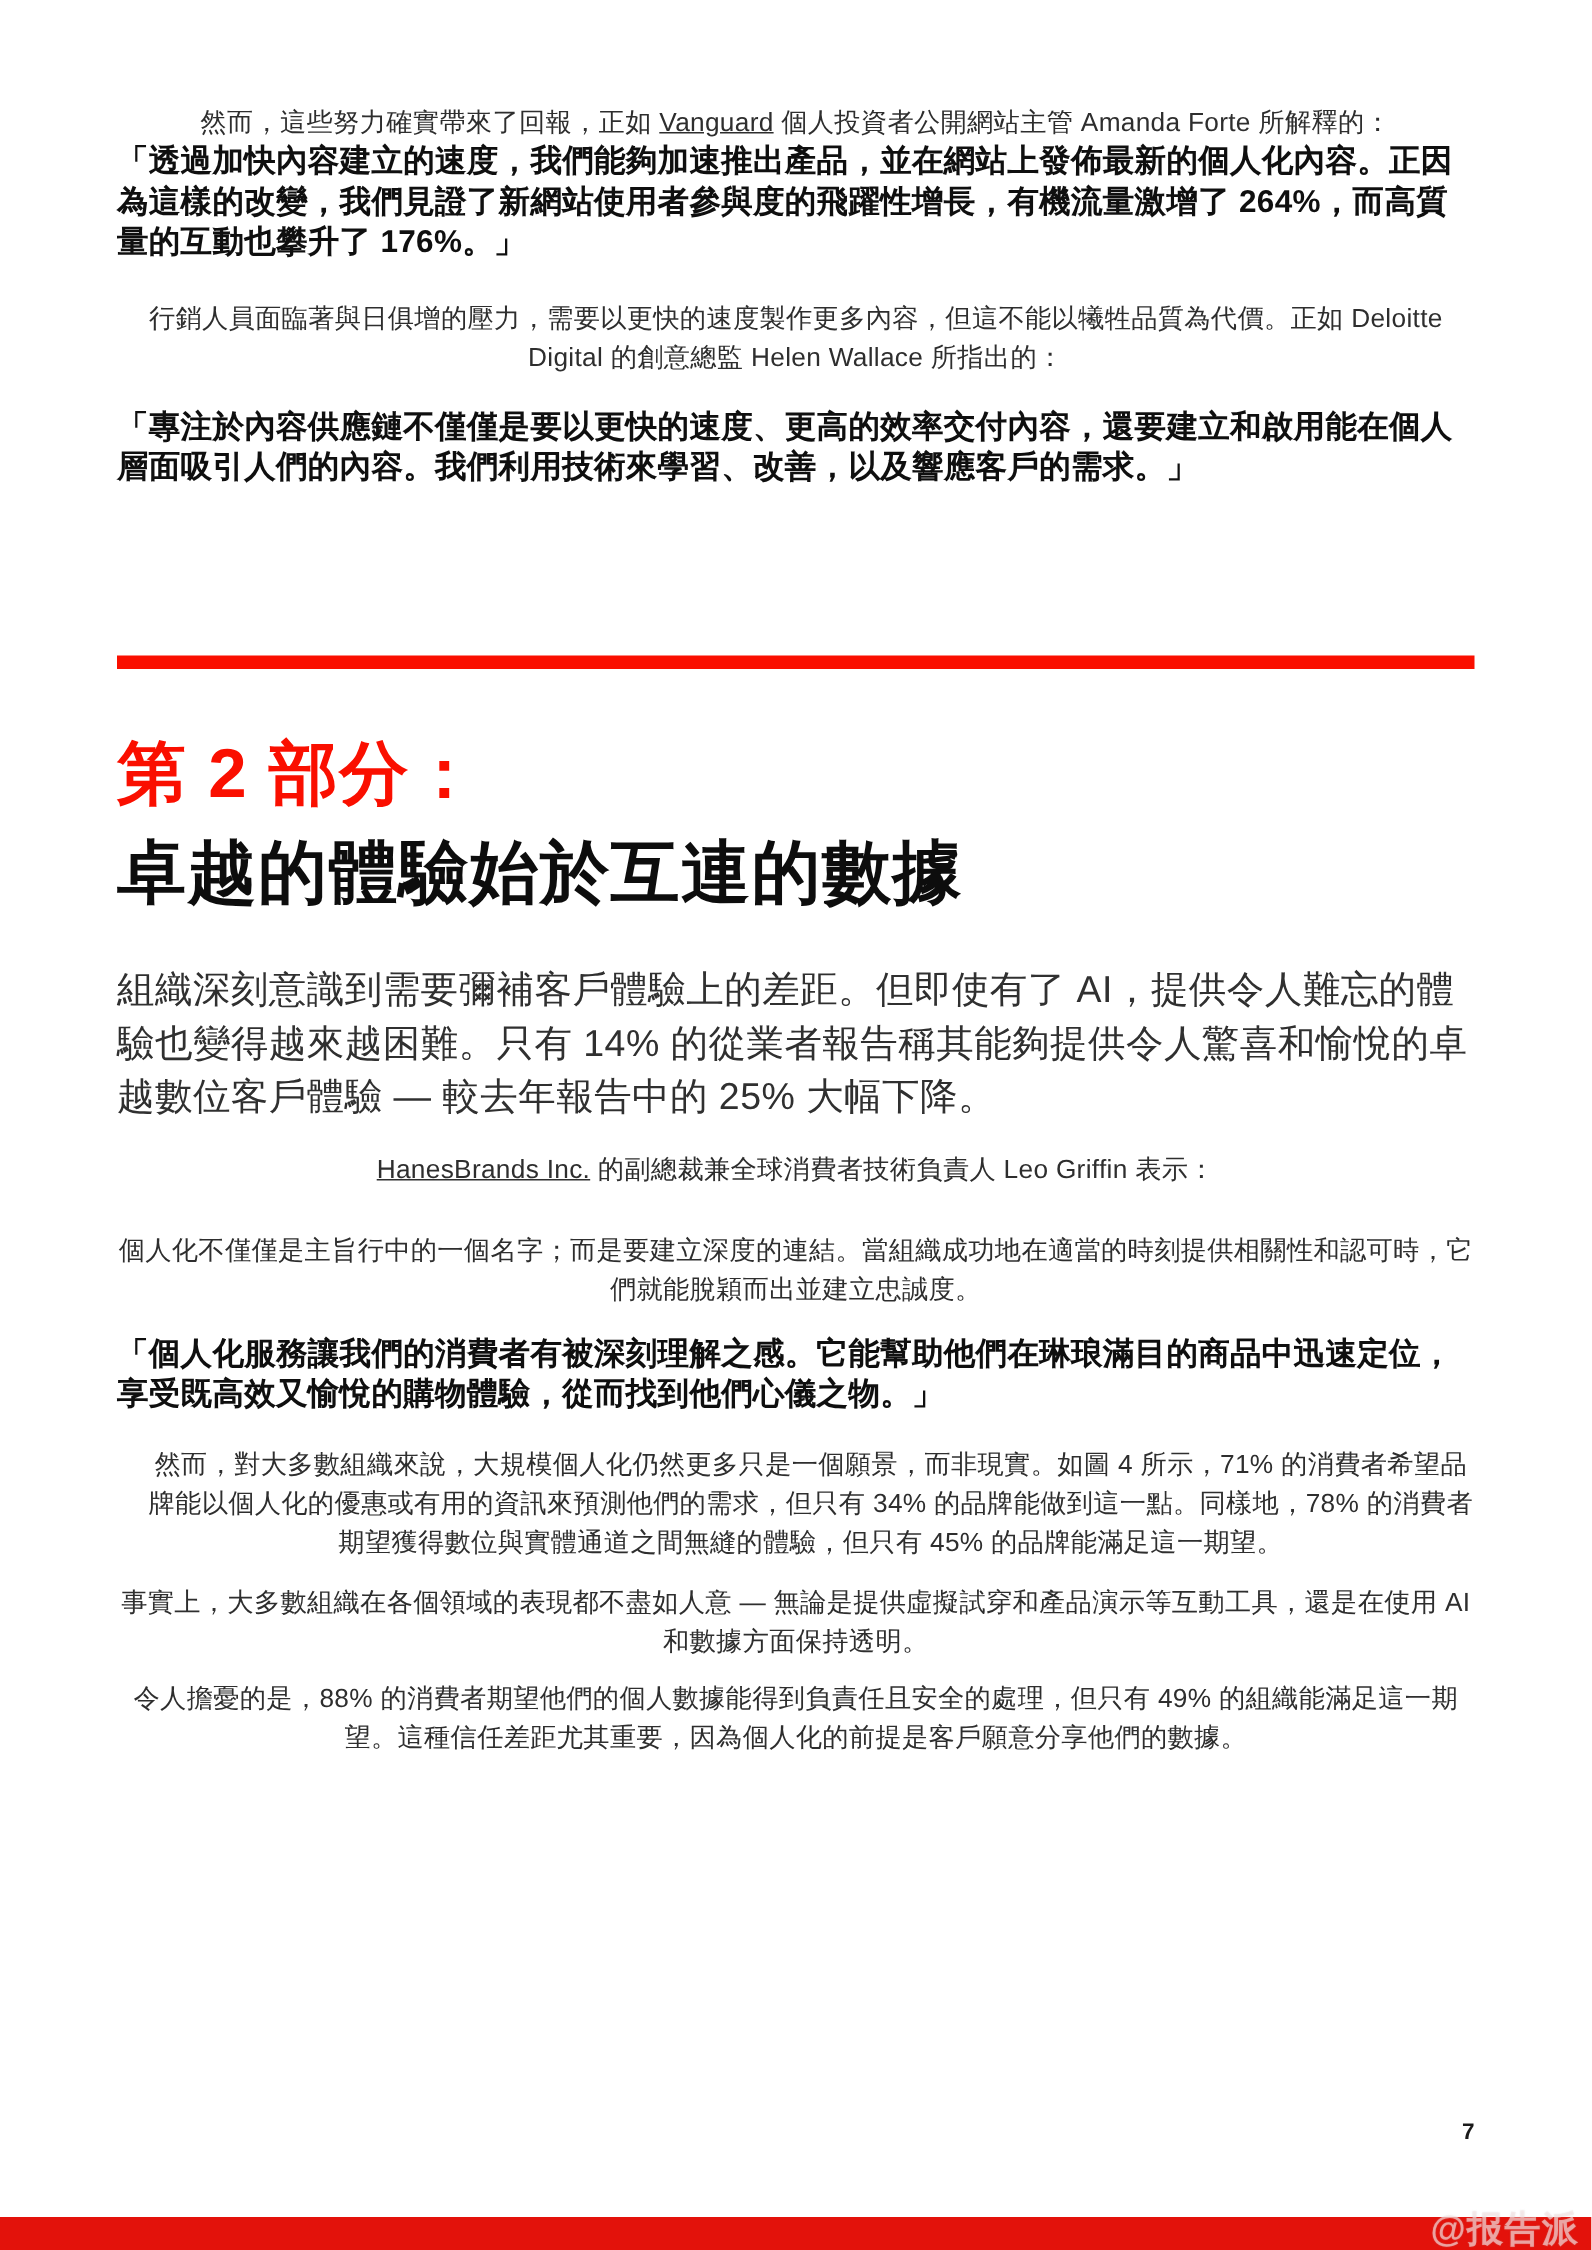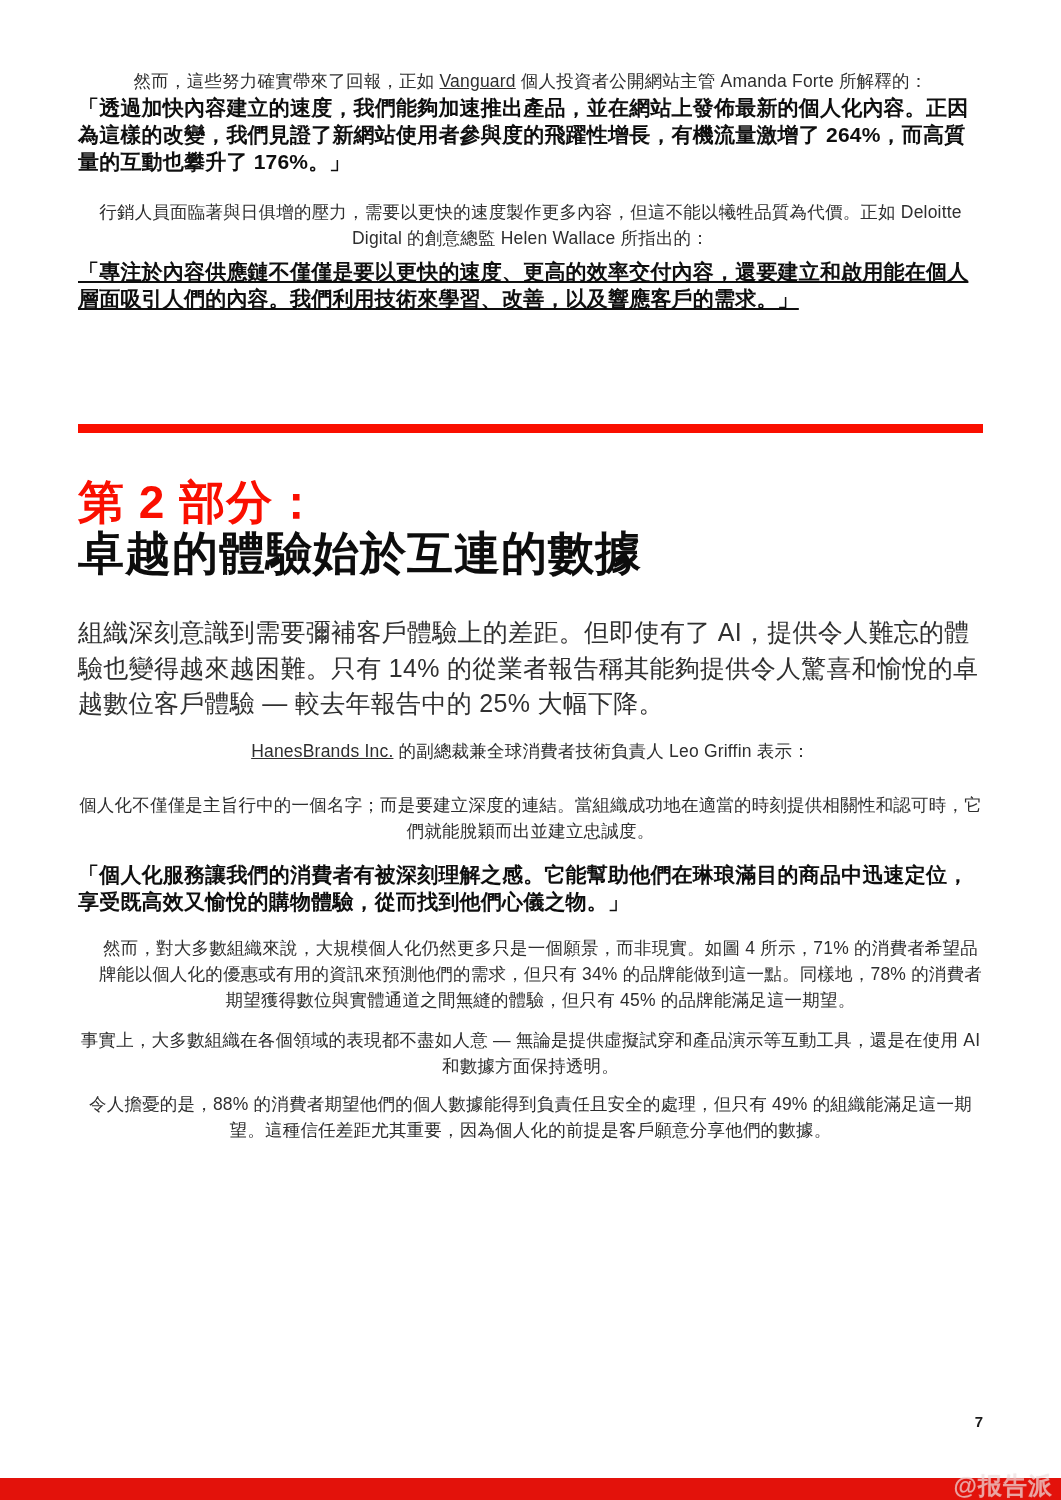--- a/index.html
+++ b/index.html
@@ -40,7 +40,7 @@
   }
   .mt-quote1 { }
   .mt-p2    { margin-top: 24px; }
-  .mt-quote2 { margin-top: 7px; text-decoration: underline; }
+  .mt-quote2 { margin-top: 20px; }
   .rule {
     margin-top: 112px;
     height: 9px;

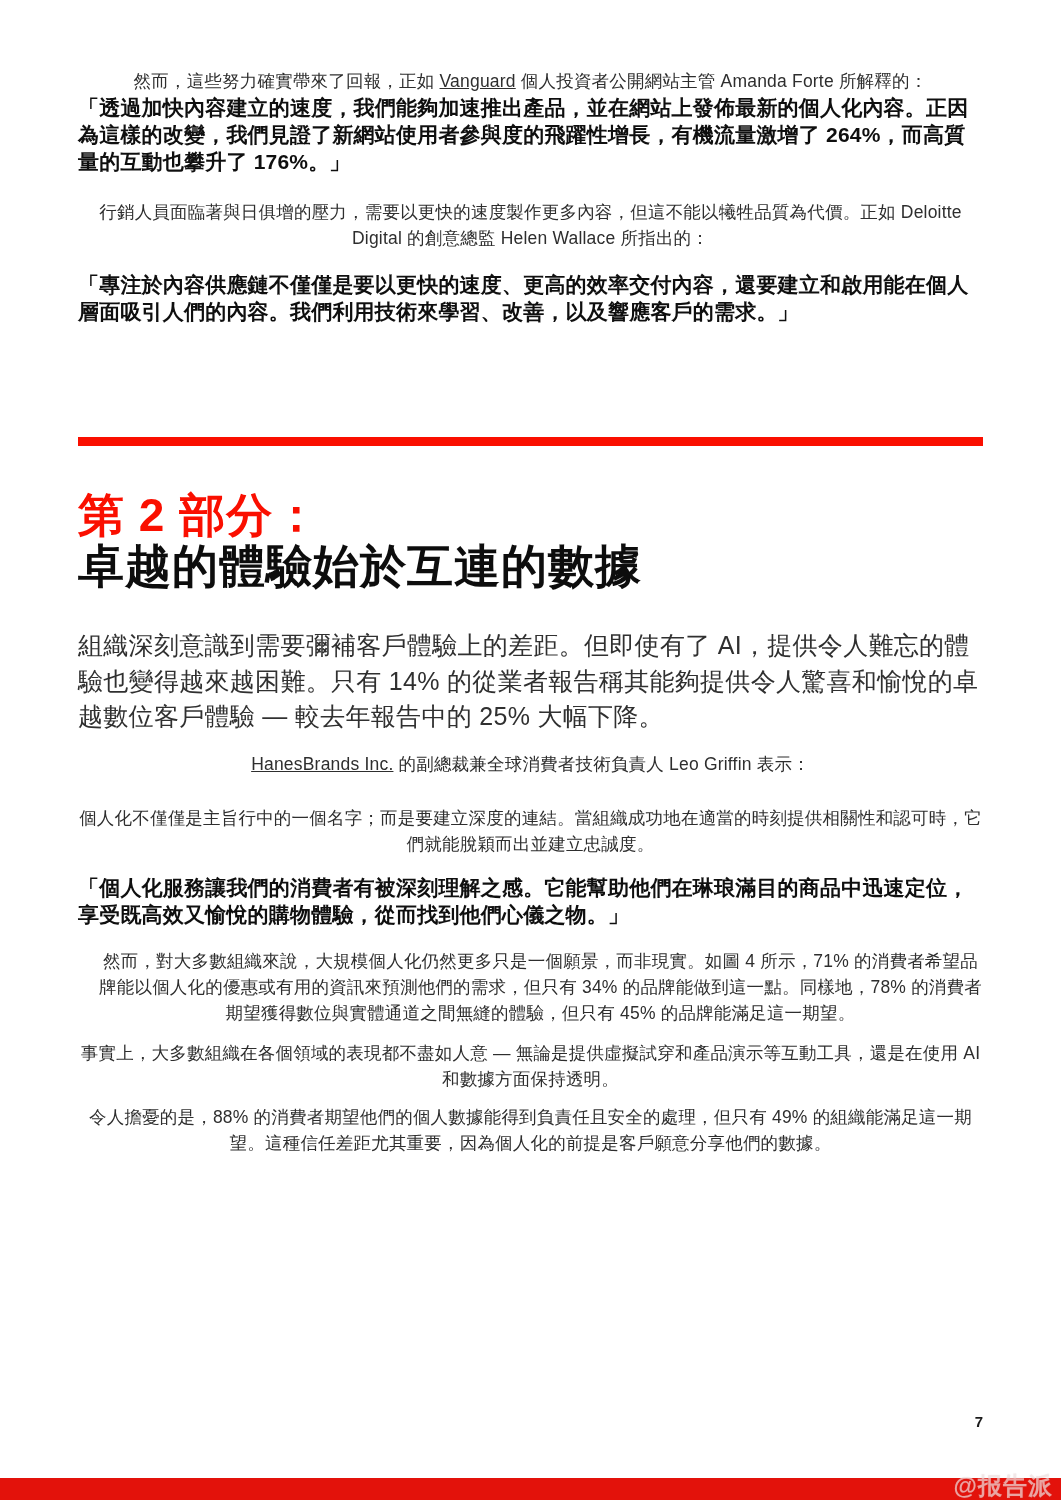--- a/index.html
+++ b/index.html
@@ -56,7 +56,7 @@
     letter-spacing: 1px;
   }
   h1.h-black {
-    margin-top: 0;
+    margin-top: 15px;
     font-size: 46px;
     line-height: 52px;
     font-weight: 900;

